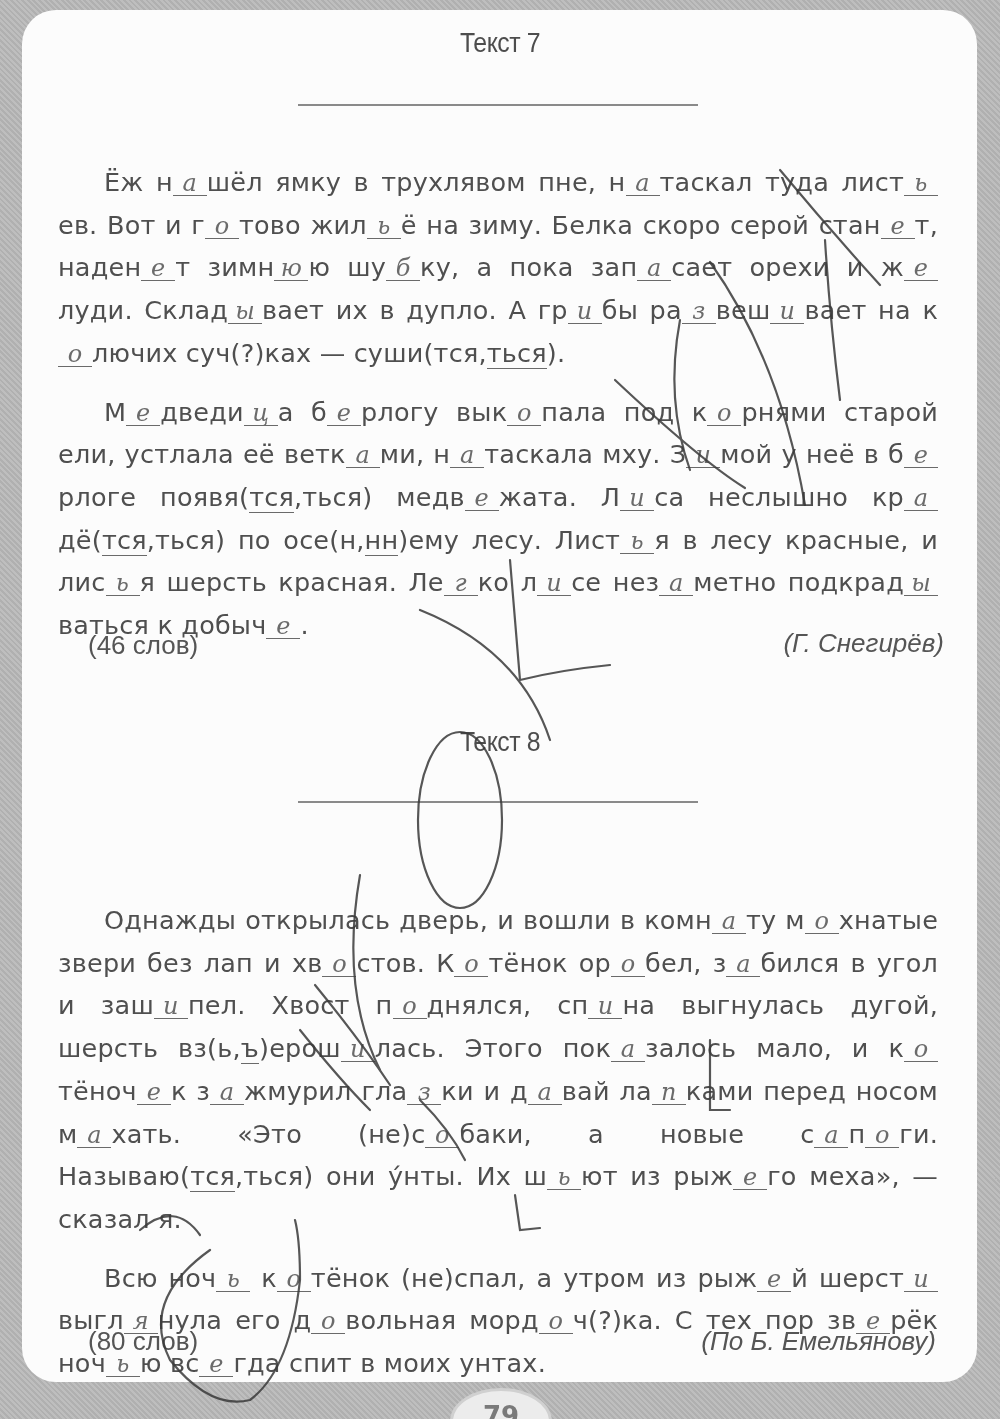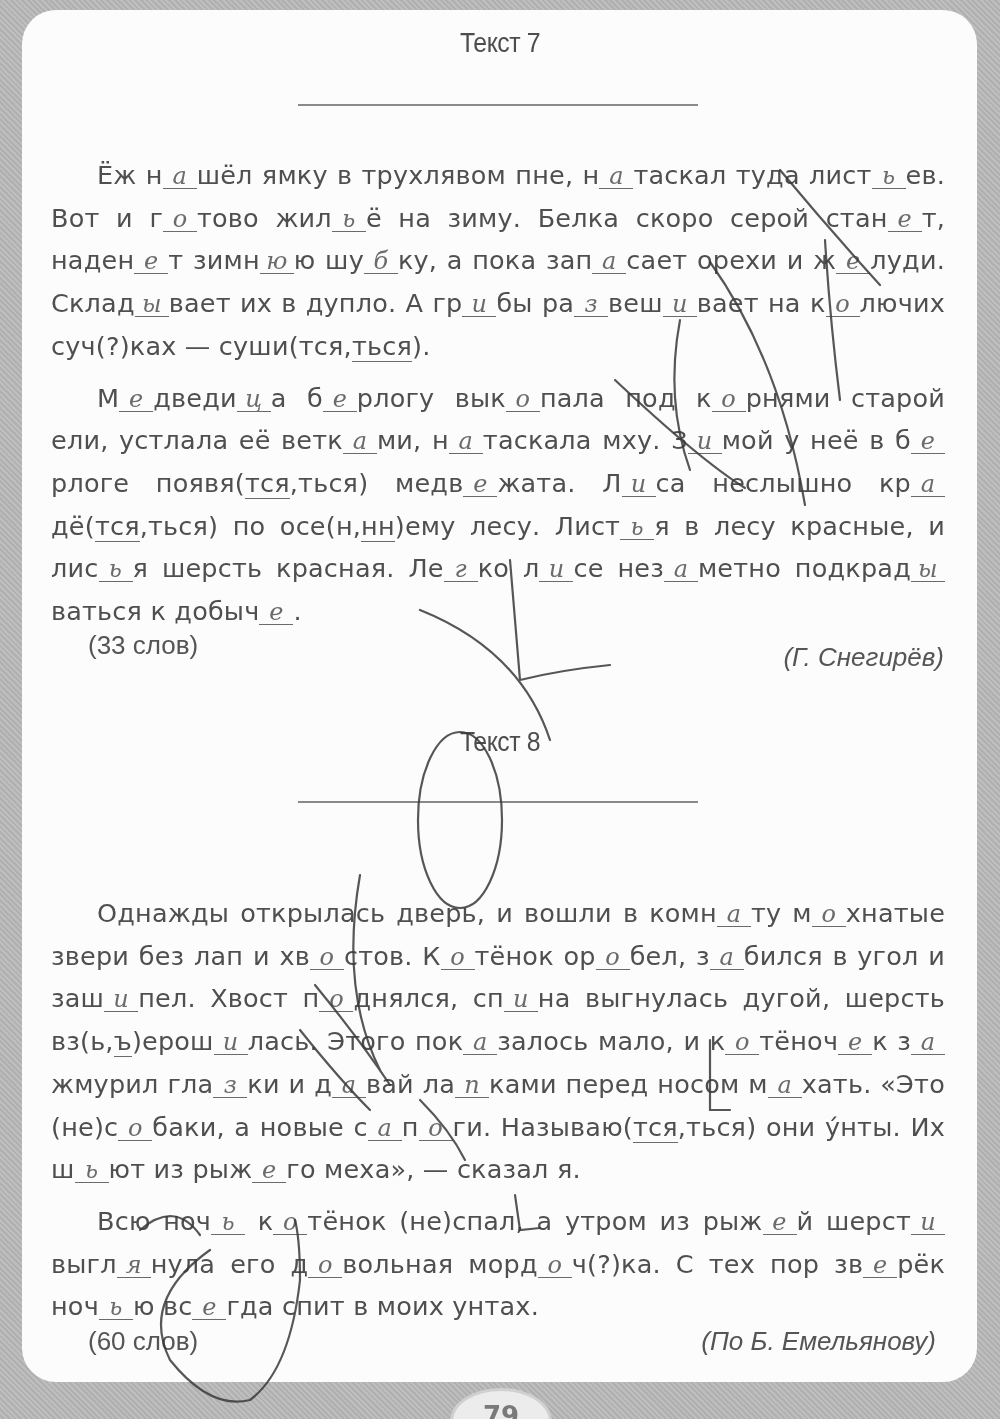--- a/index.html
+++ b/index.html
@@ -24,7 +24,7 @@
     font-size:25.5px; line-height:42.7px; text-align:justify; color:#4f4f4f;
     letter-spacing:0.2px;
   }
-  .para p { margin:9px; text-indent:46px; }
+  .para p { margin:16px; text-indent:46px; }
   .gap {
     display:inline-block; min-width:34px; border-bottom:1.5px solid #6a6a6a;
     text-align:center; line-height:24px; font-family:"DejaVu Serif", serif;

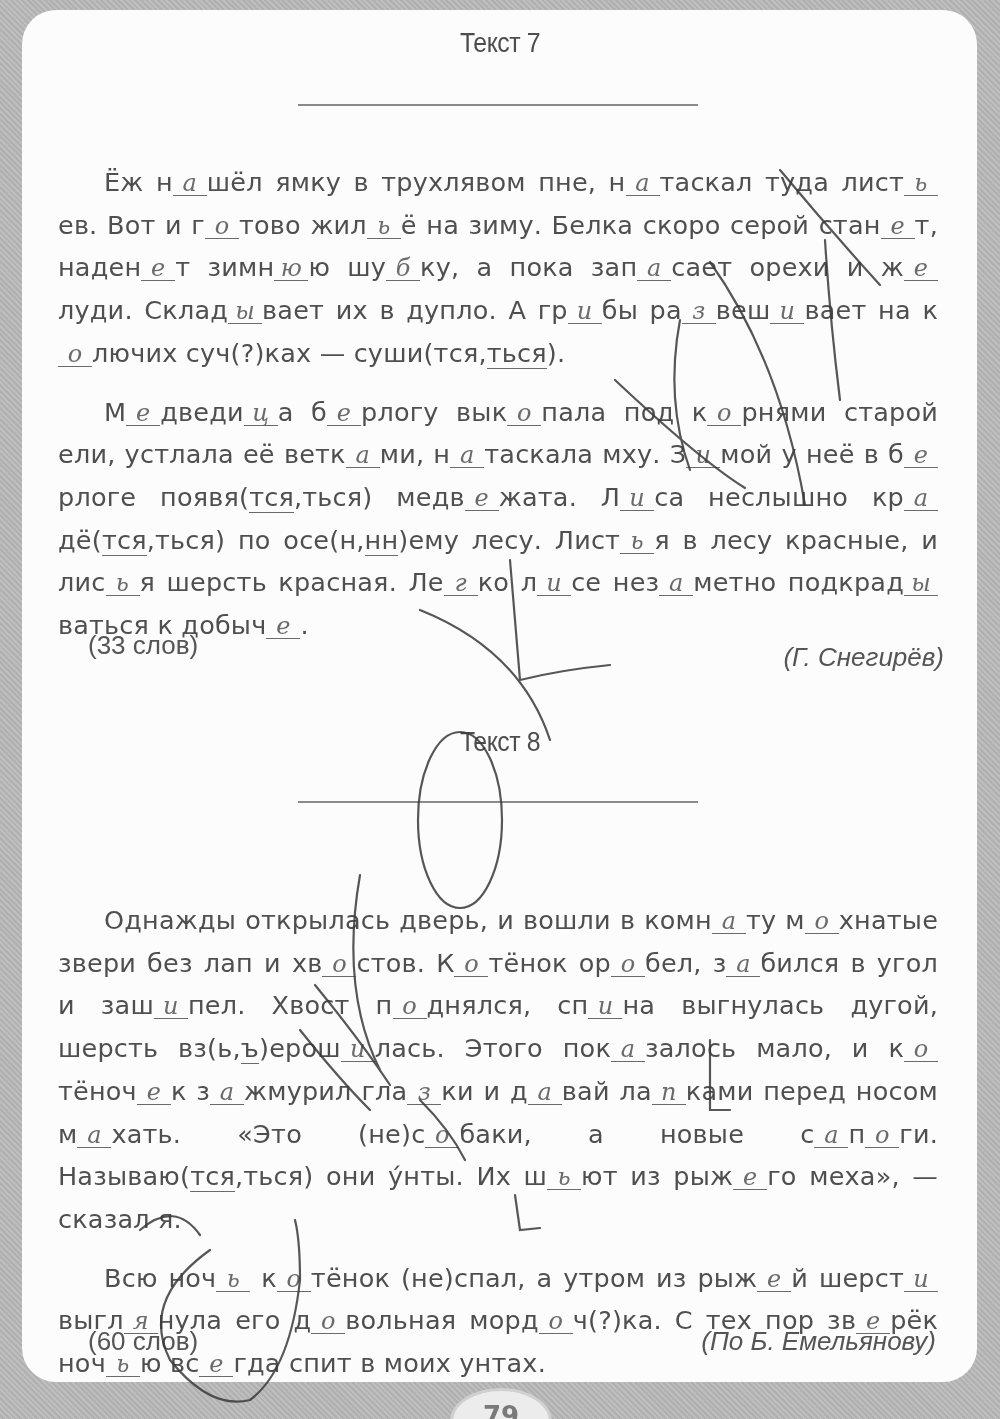--- a/index.html
+++ b/index.html
@@ -55,7 +55,7 @@
   <p>М<span class="gap">е</span>дведи<span class="gap">ц</span>а б<span class="gap">е</span>рлогу вык<span class="gap">о</span>пала под к<span class="gap">о</span>рнями старой ели, устлала её ветк<span class="gap">а</span>ми, н<span class="gap">а</span>таскала мху. З<span class="gap">и</span>мой у неё в б<span class="gap">е</span>рлоге появя(<span class="u">тся</span>,ться) медв<span class="gap">е</span>жата. Л<span class="gap">и</span>са неслышно кр<span class="gap">а</span>дё(<span class="u">тся</span>,ться) по осе(н,<span class="u">нн</span>)ему лесу. Лист<span class="gap">ь</span>я в лесу красные, и лис<span class="gap">ь</span>я шерсть красная. Ле<span class="gap">г</span>ко л<span class="gap">и</span>се нез<span class="gap">а</span>метно подкрад<span class="gap">ы</span>ваться к добыч<span class="gap">е</span>.</p>
 </div>
 
-<div class="meta" style="left:88px; top:630px;">(33 слов)</div>
+<div class="meta" style="left:88px; top:630px;">(46 слов)</div>
 <div class="meta author" style="right:56px; top:642px;margin-left:40px;">(Г. Снегирёв)</div>
 
 <div class="title" style="top:727px">Текст 8</div>

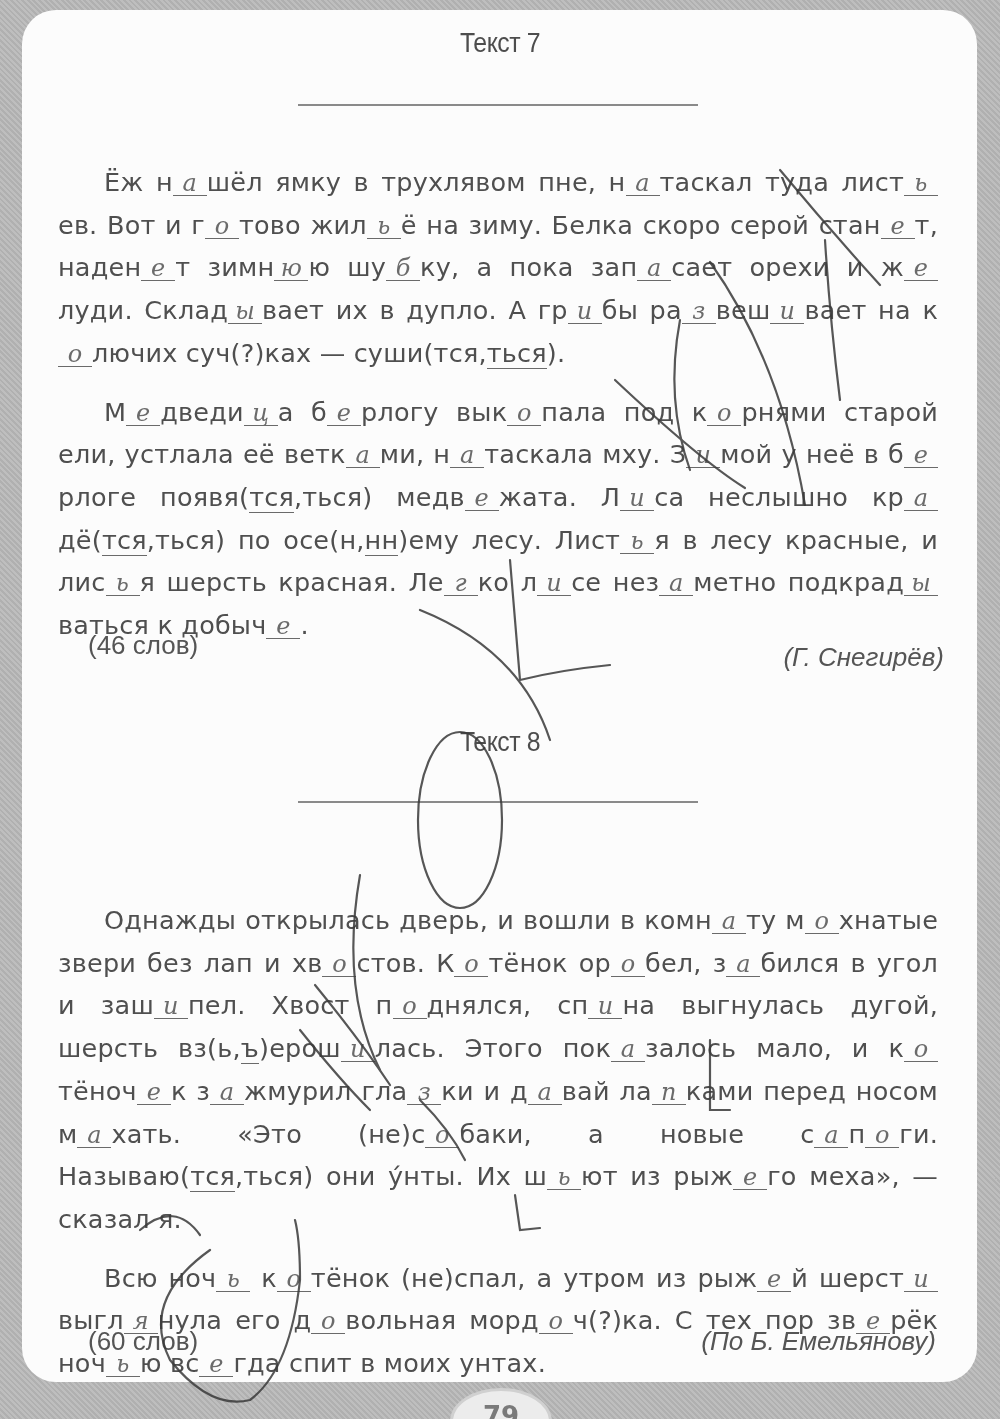--- a/index.html
+++ b/index.html
@@ -56,7 +56,7 @@
 </div>
 
 <div class="meta" style="left:88px; top:630px;">(46 слов)</div>
-<div class="meta author" style="right:56px; top:642px;margin-left:40px;">(Г. Снегирёв)</div>
+<div class="meta author" style="right:56px; top:628px;margin-left:40px;">(Г. Снегирёв)</div>
 
 <div class="title" style="top:727px">Текст 8</div>
 <div class="rule" style="left:298px; top:801px; width:400px;"></div>

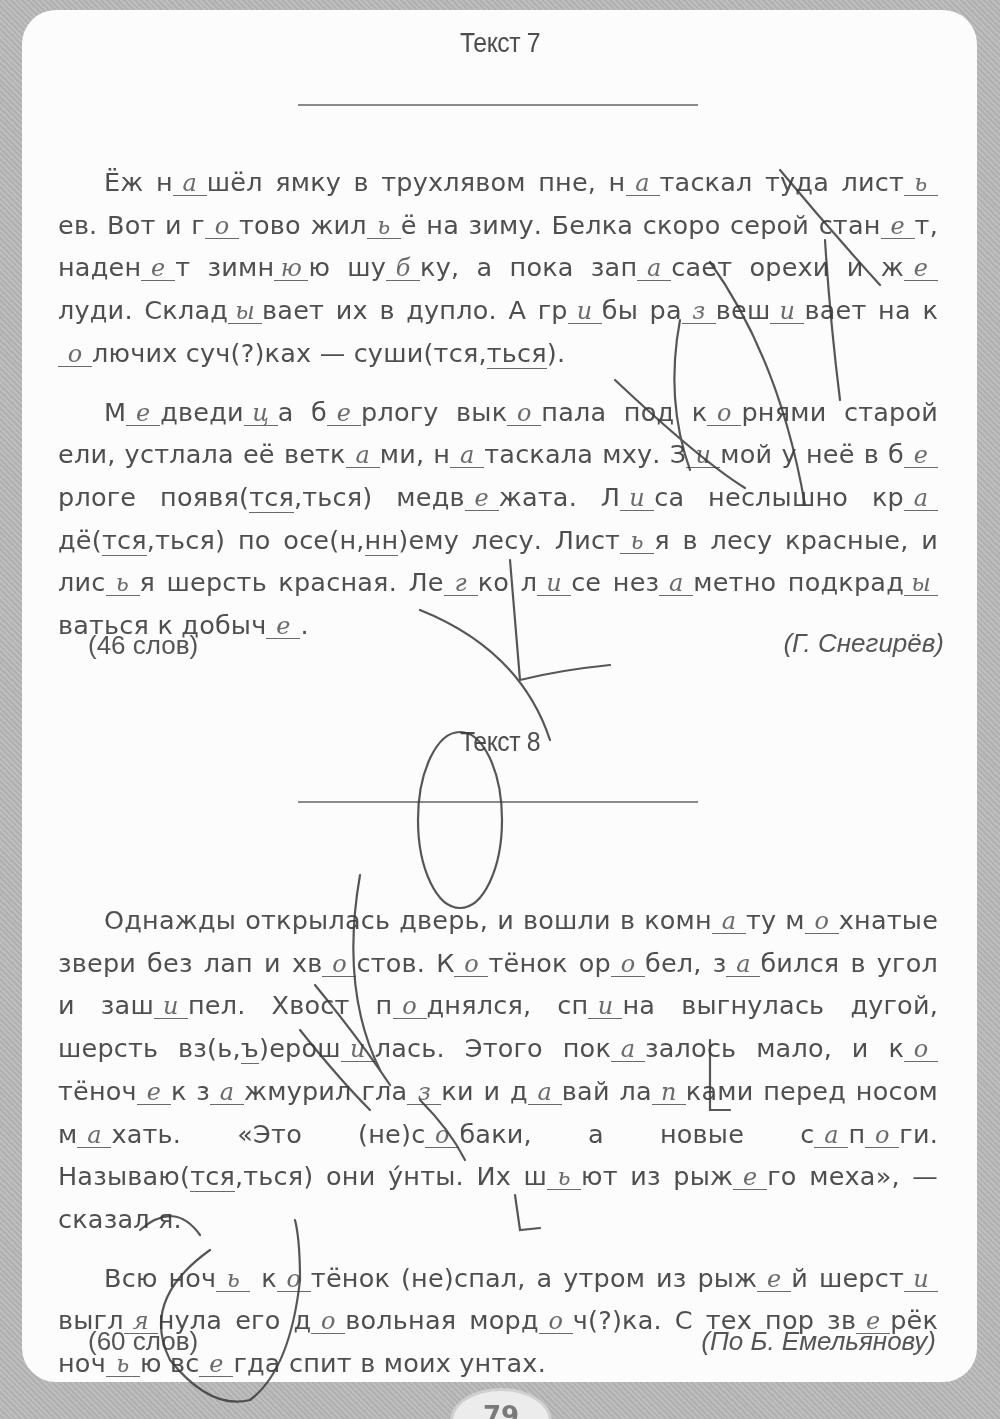--- a/index.html
+++ b/index.html
@@ -66,7 +66,7 @@
   <p>Всю ноч<span class="gap">ь</span> к<span class="gap">о</span>тёнок (не)спал, а утром из рыж<span class="gap">е</span>й шерст<span class="gap">и</span> выгл<span class="gap">я</span>нула его д<span class="gap">о</span>вольная морд<span class="gap">о</span>ч(?)ка. С тех пор зв<span class="gap">е</span>рёк ноч<span class="gap">ь</span>ю вс<span class="gap">е</span>гда спит в моих унтах.</p>
 </div>
 
-<div class="meta" style="left:88px; top:1326px;">(60 слов)</div>
+<div class="meta" style="left:88px; top:1326px;">(80 слов)</div>
 <div class="meta author" style="right:64px; top:1326px;">(По Б. Емельянову)</div>
 
 <div class="page-num">79</div>

